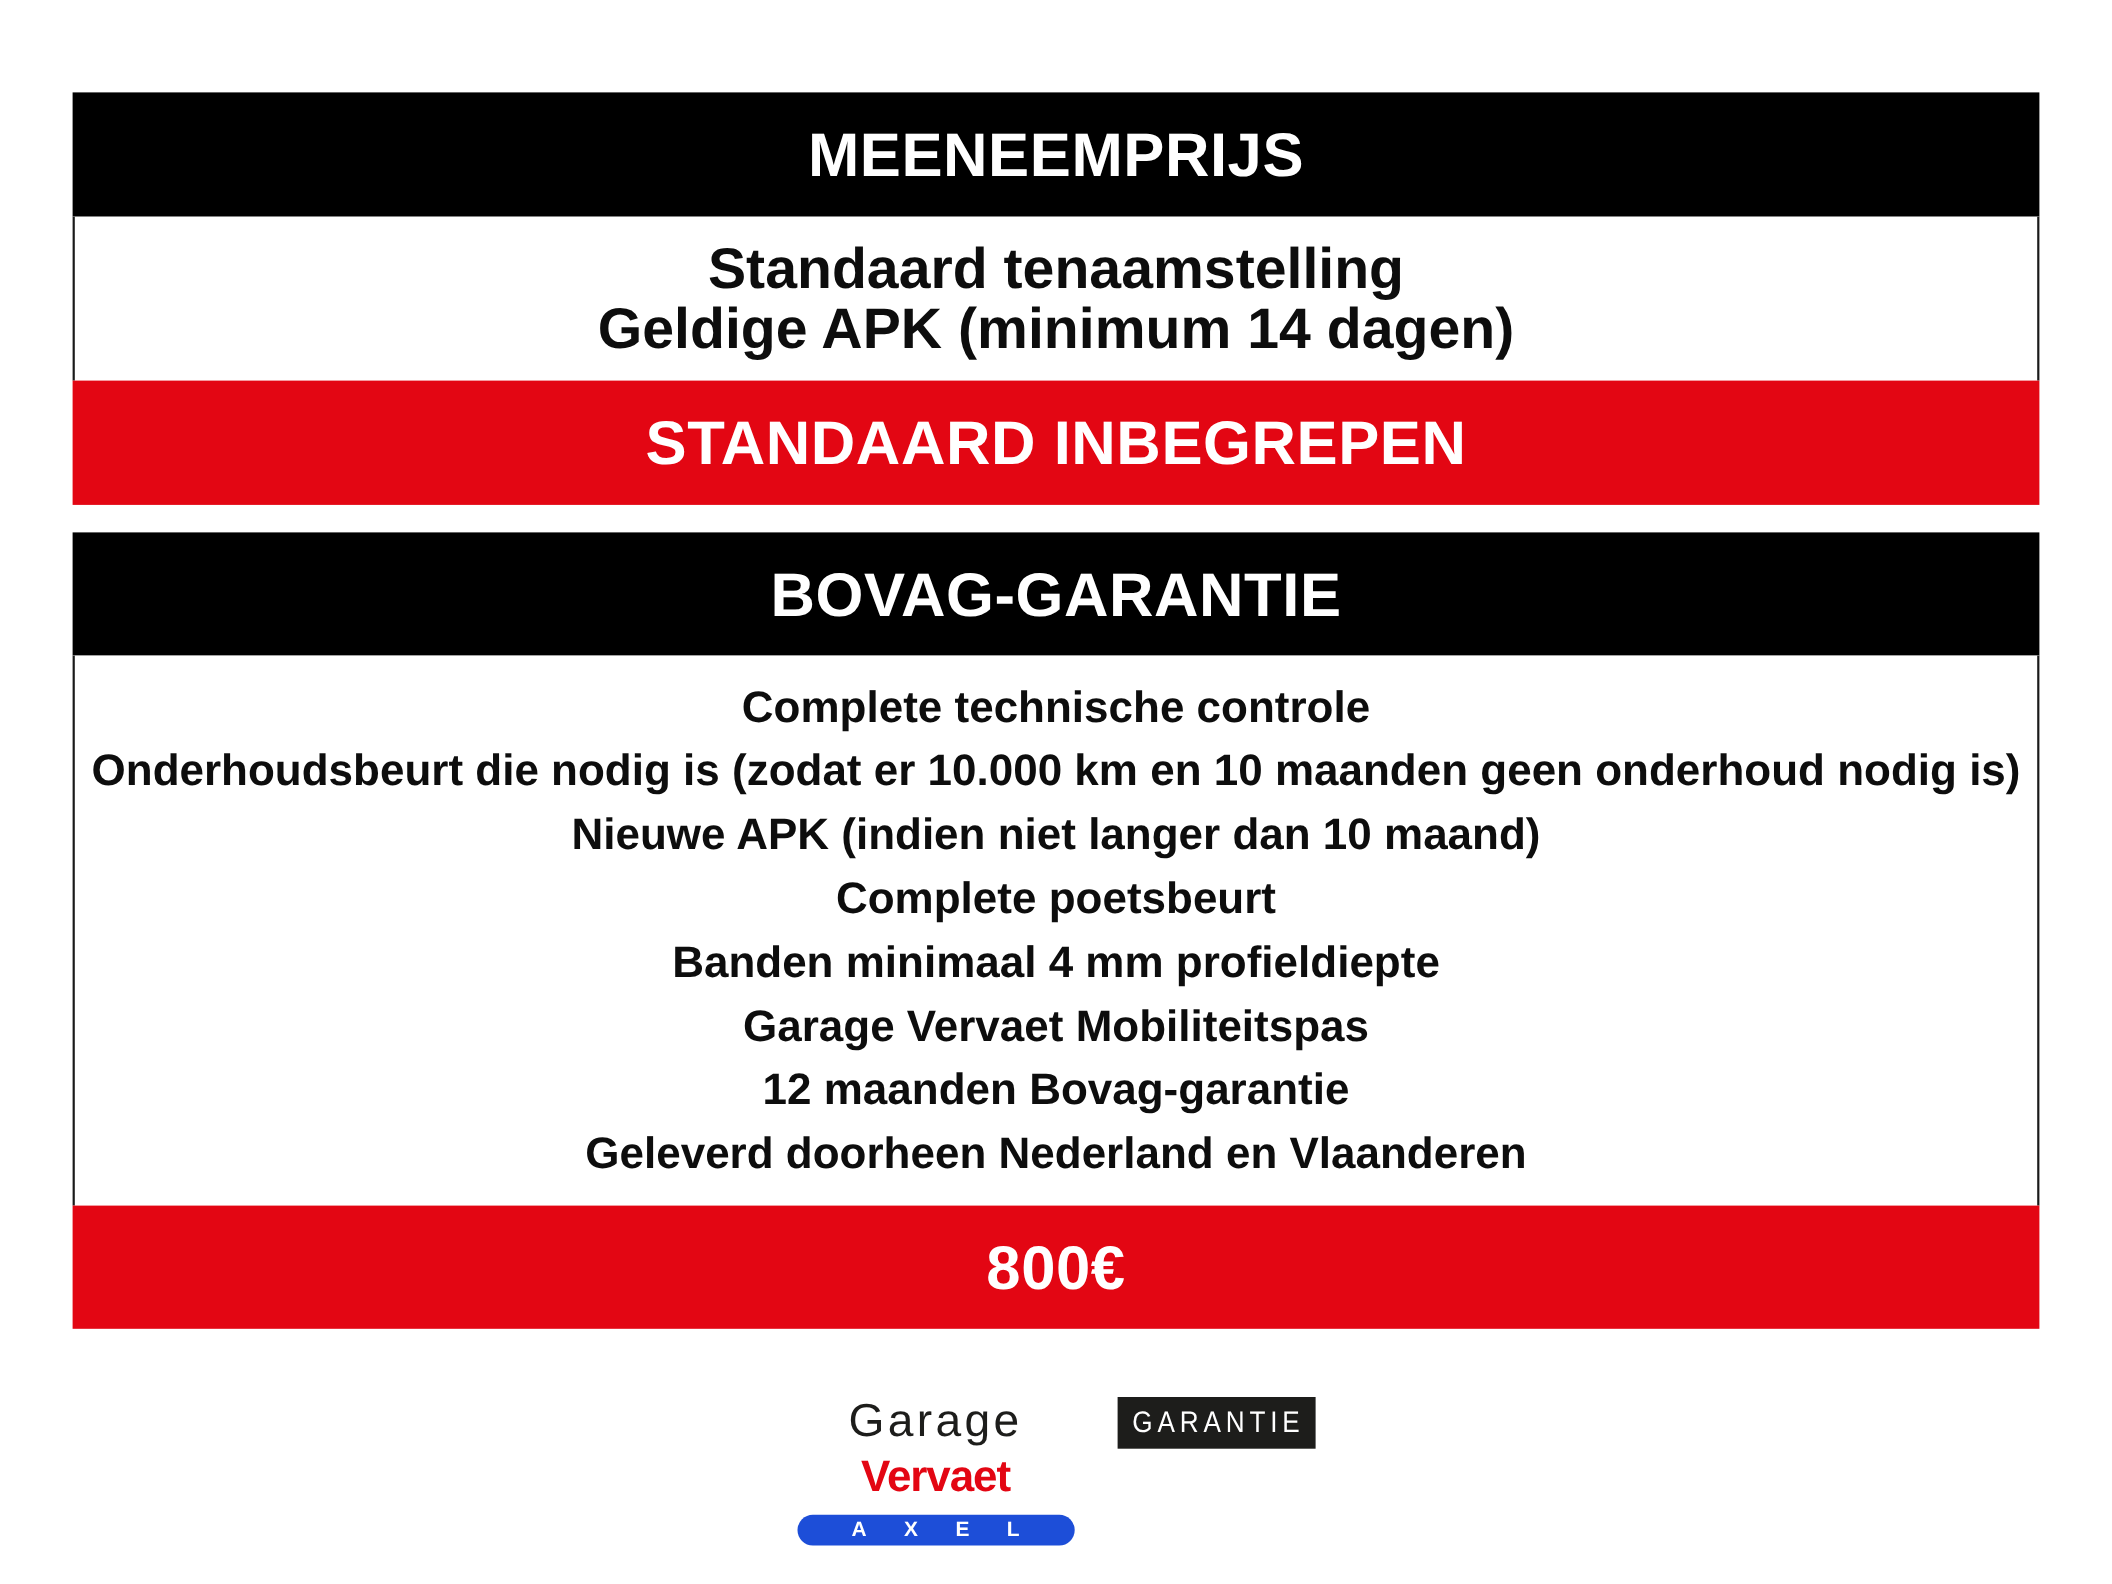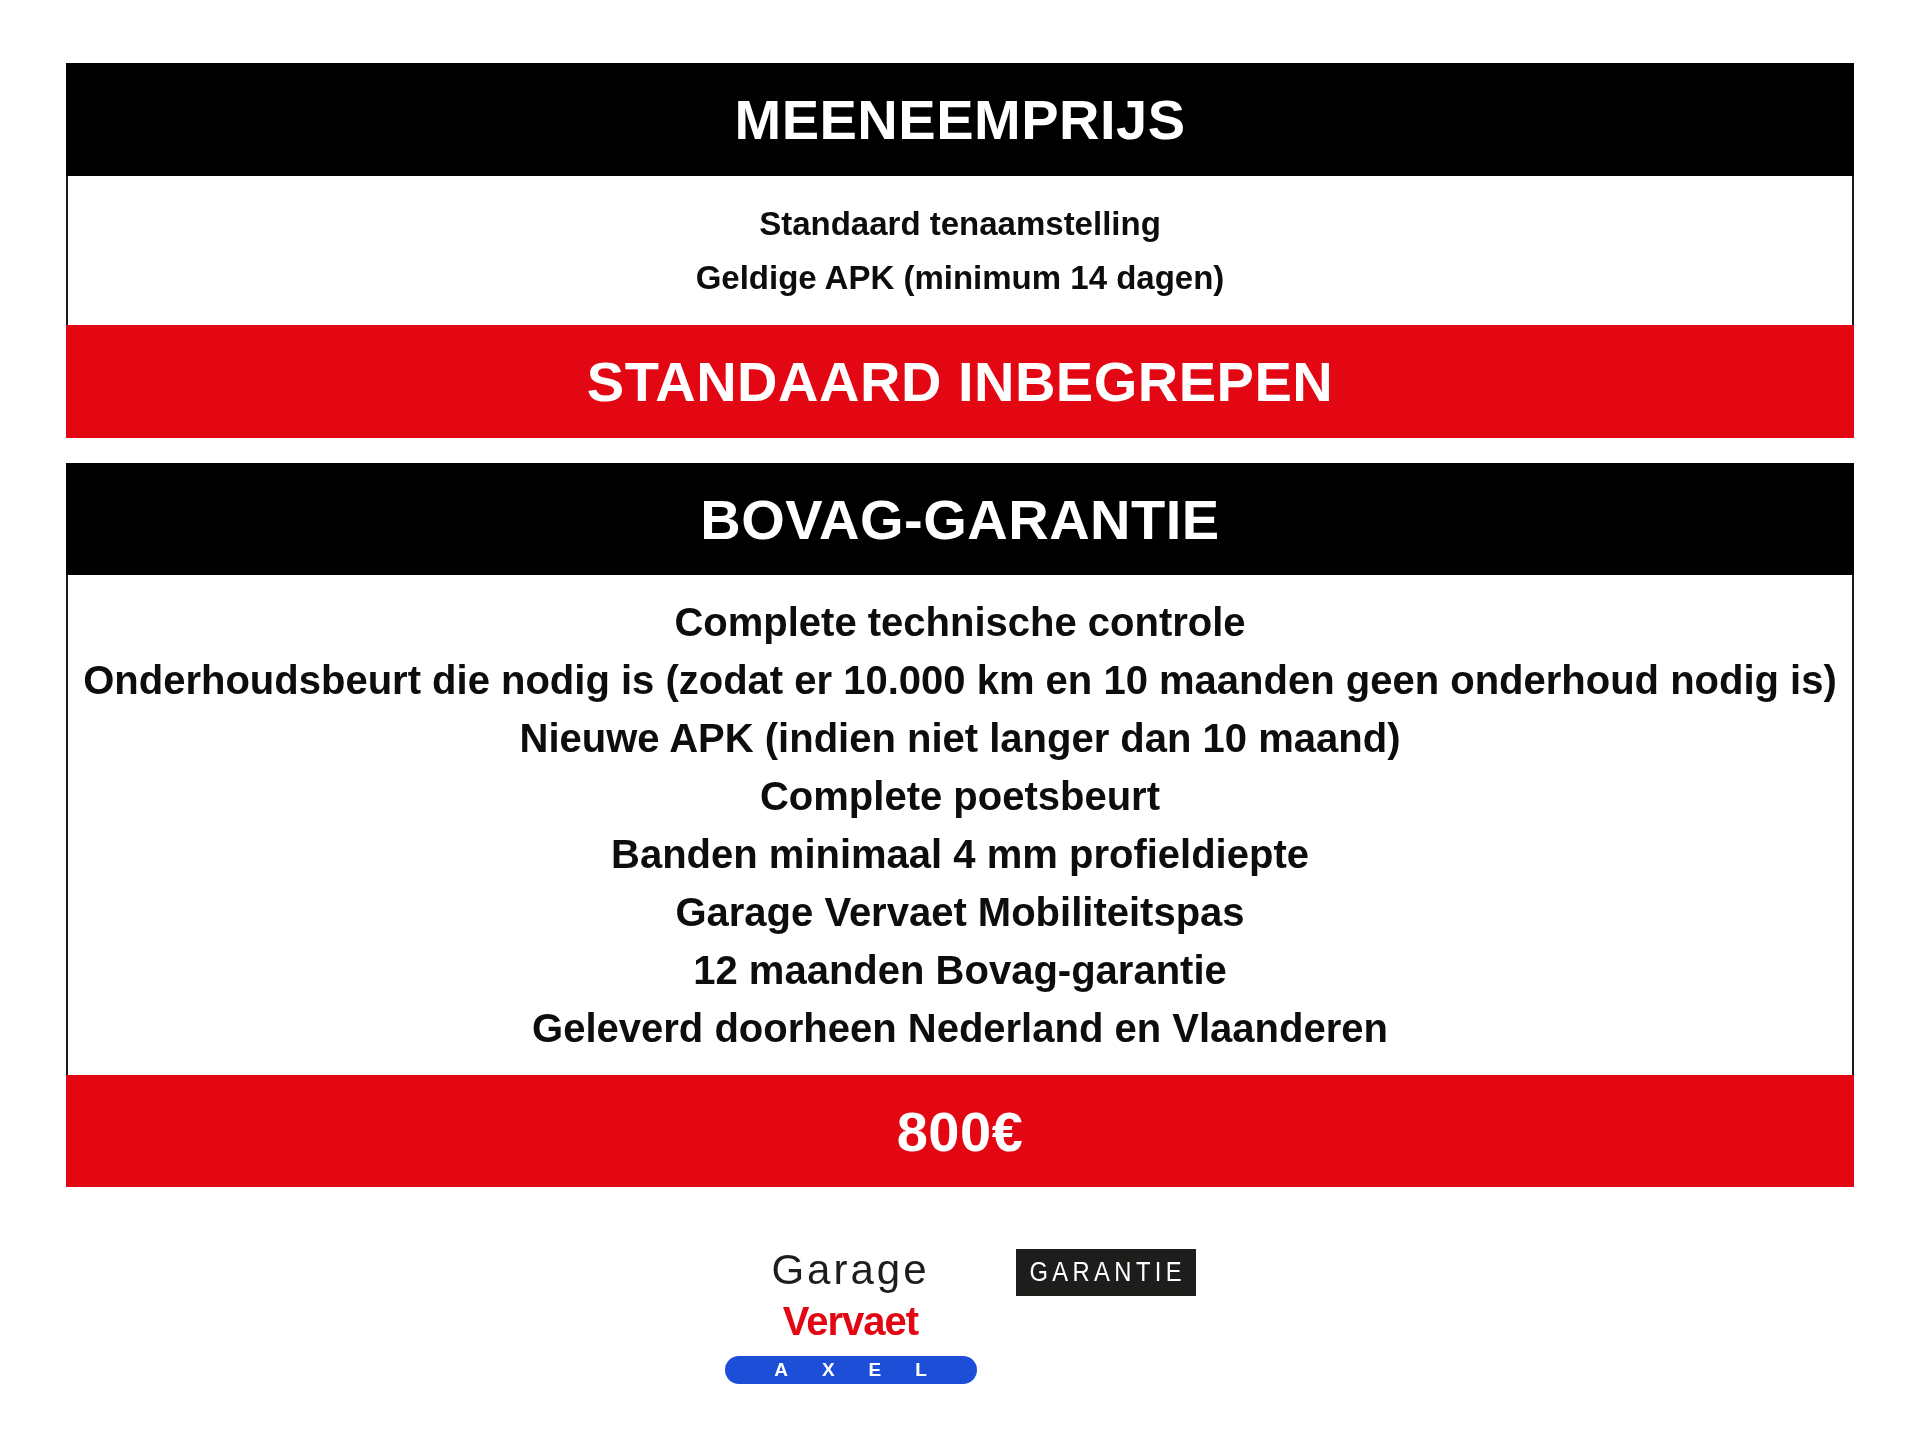--- a/index.html
+++ b/index.html
@@ -18,7 +18,7 @@
   .content {
     width: 1788px;
     margin: 0 auto;
-    padding-top: 63px;
+    padding-top: 84px;
   }
   .bar {
     display: flex;

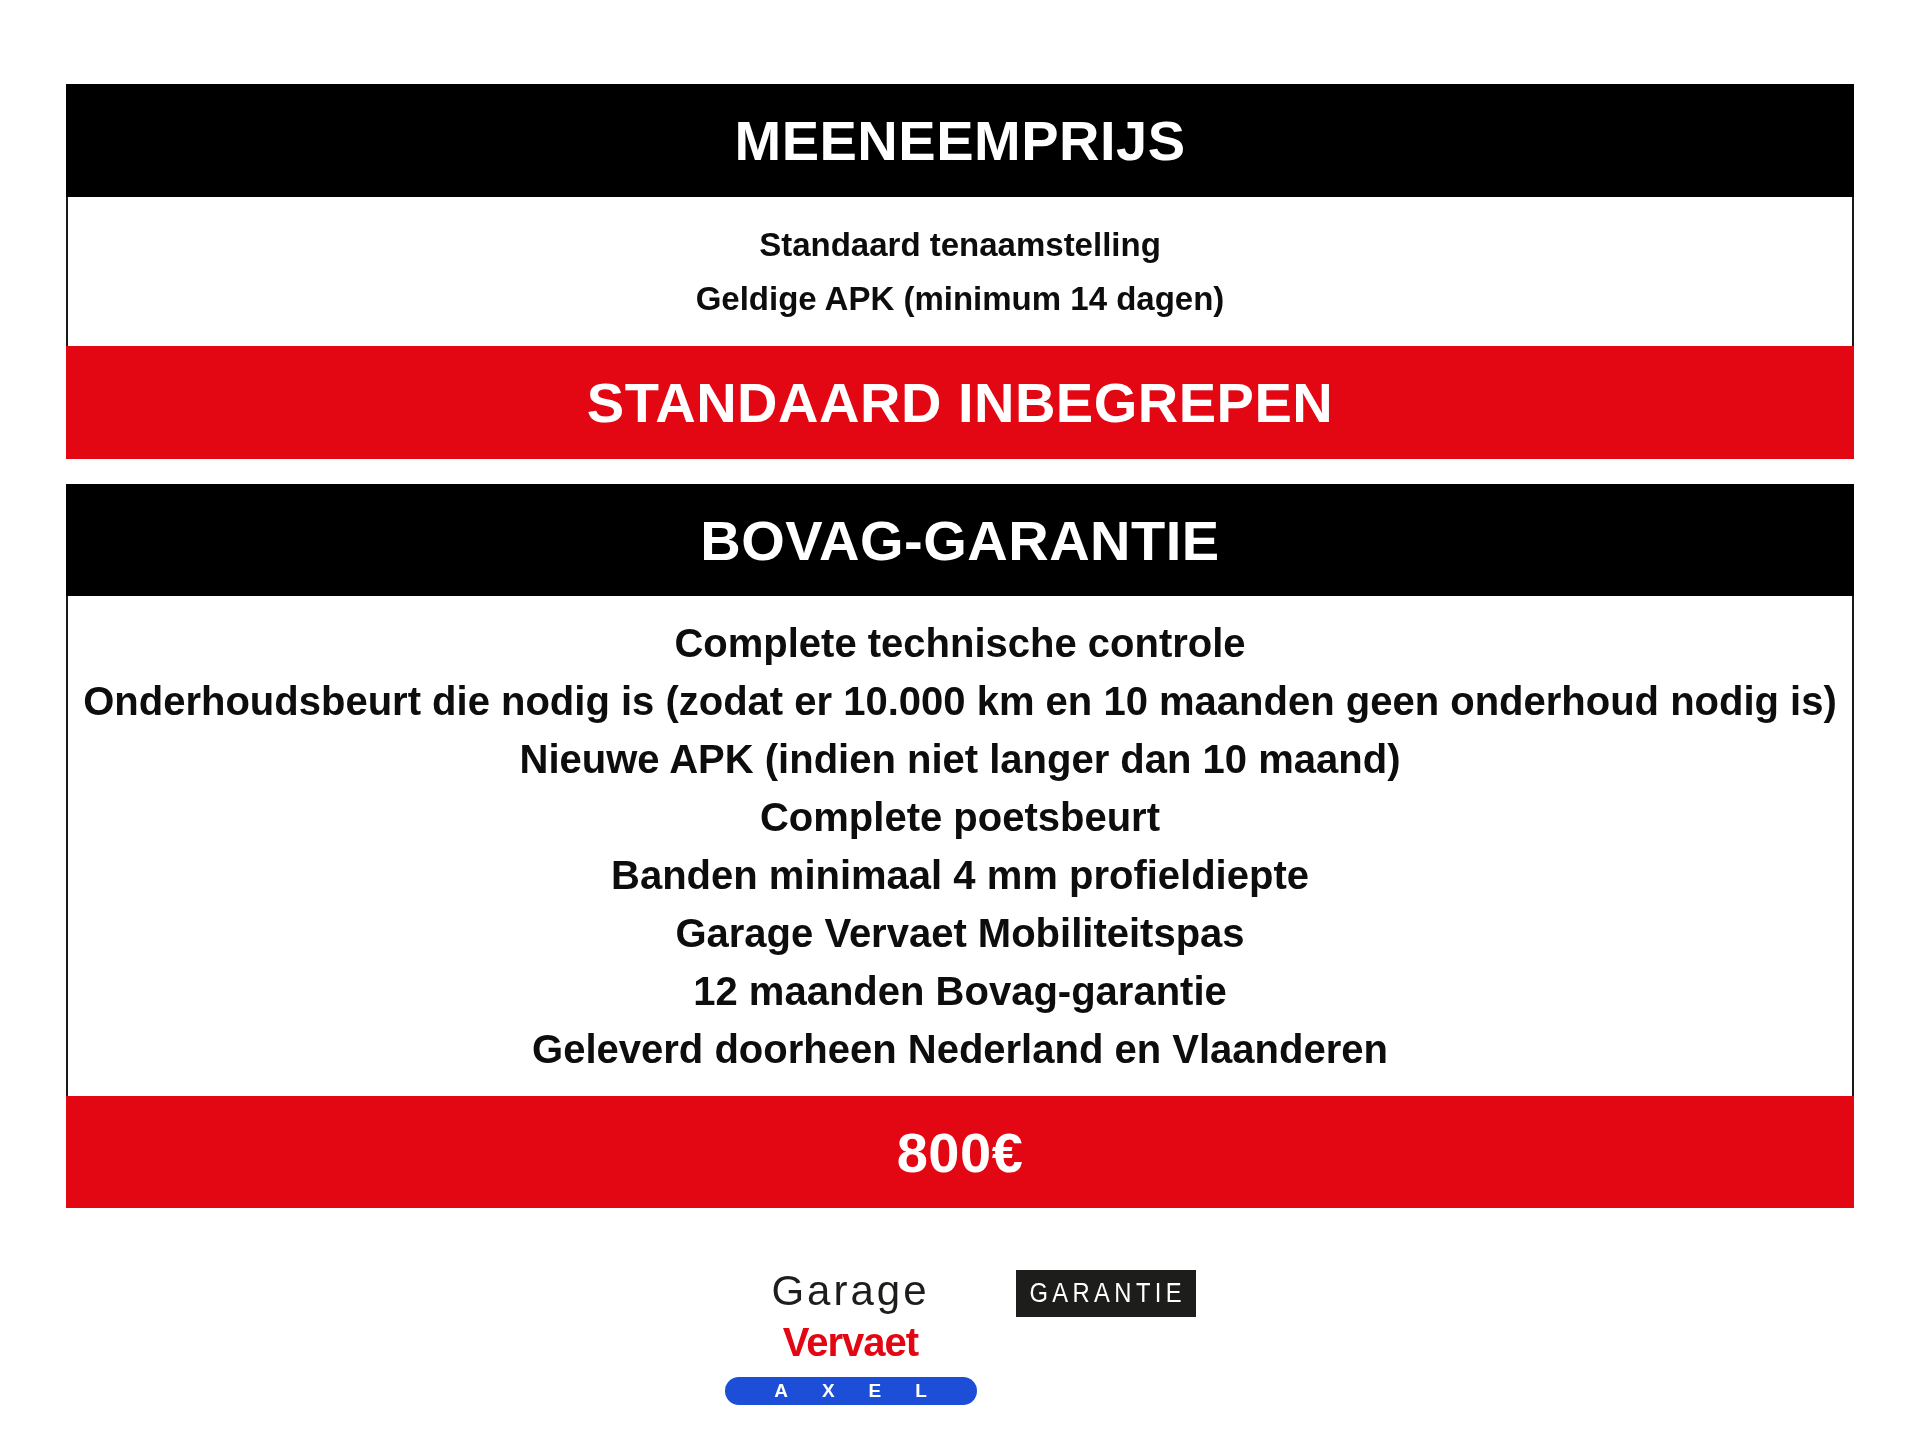--- a/index.html
+++ b/index.html
@@ -49,7 +49,7 @@
   .panel-1 {
     height: 149px;
     padding-top: 21px;
-    font-size: 33px;
+    font-size: 52px;
     line-height: 54px;
   }
   .panel-2 {

